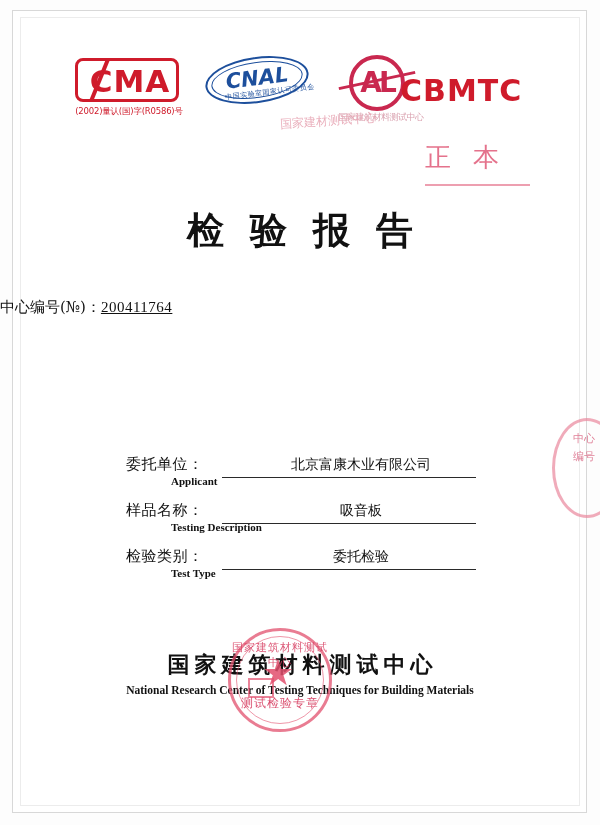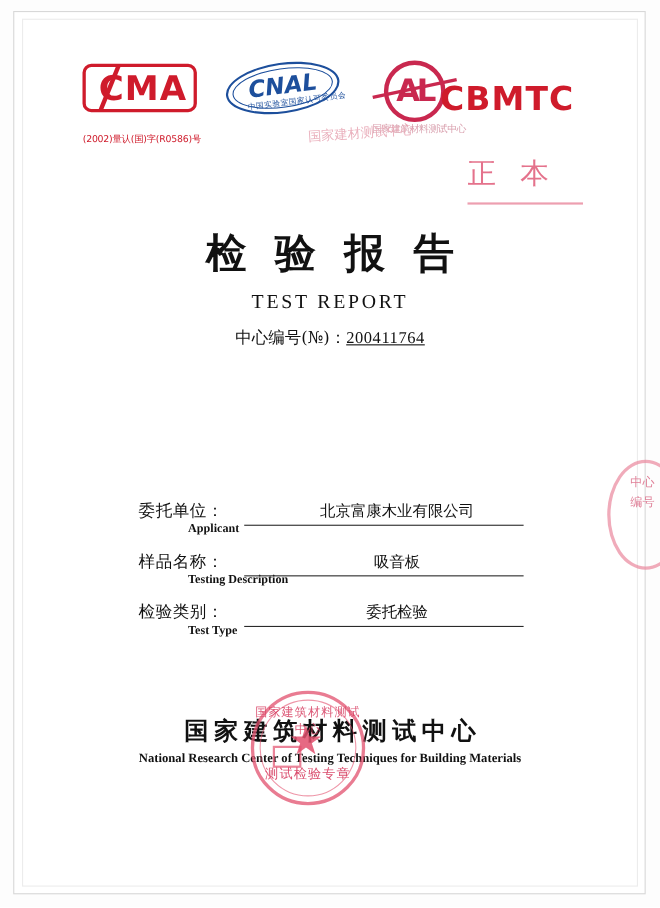--- a/index.html
+++ b/index.html
@@ -85,7 +85,7 @@
     transform: rotate(22deg);
   }
   .cma-sub {
-    margin-top: 19px;
+    margin-top: 4px;
     font-family: "DejaVu Sans", sans-serif;
     font-size: 8.5px;
     color: #cf1b2b;

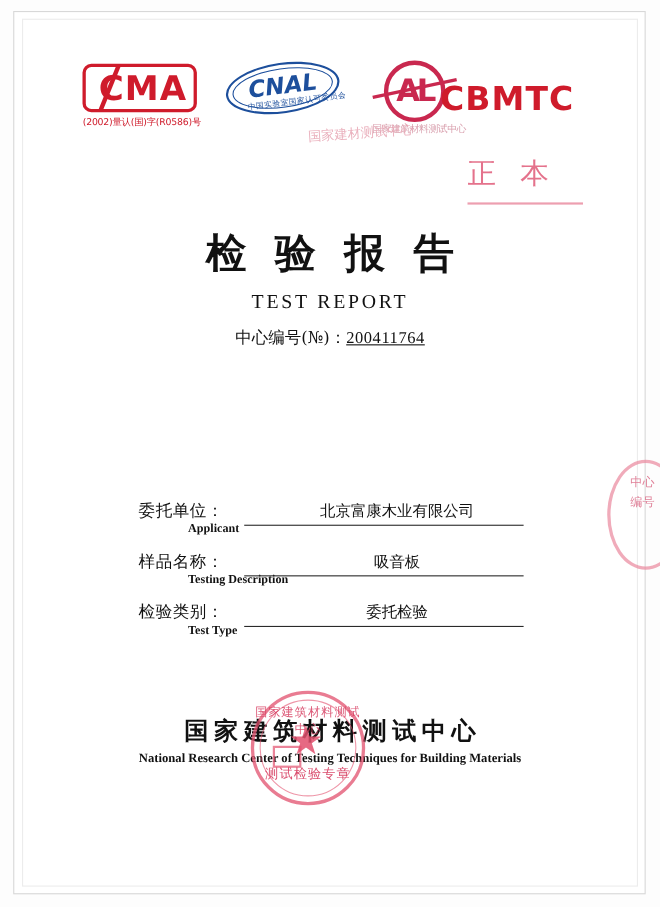--- a/index.html
+++ b/index.html
@@ -509,7 +509,6 @@
   <div class="zb-bar"></div>
 
   <div class="title-cn">检验报告</div>
-  <div class="title-en">TEST  REPORT</div>
 
   <div class="report-no">
     <span>中心编号(№)：</span><span class="num">200411764</span>

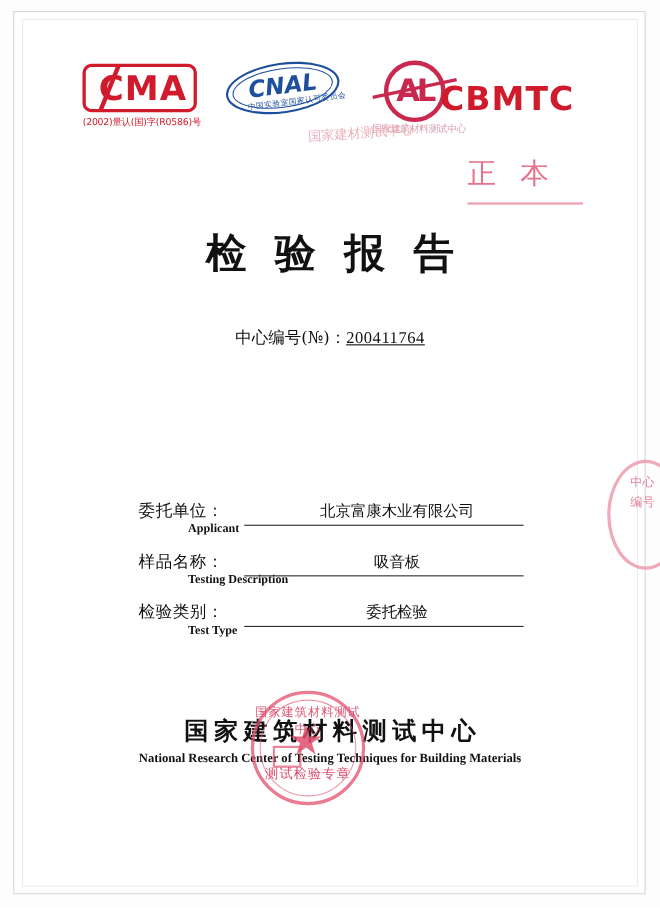--- a/index.html
+++ b/index.html
@@ -278,7 +278,7 @@
     left: 0;
     top: 298px;
     width: 600px;
-    text-align: center;
+    text-align: left;
     font-family: "DejaVu Serif", serif;
     font-size: 15px;
     color: #111111;

